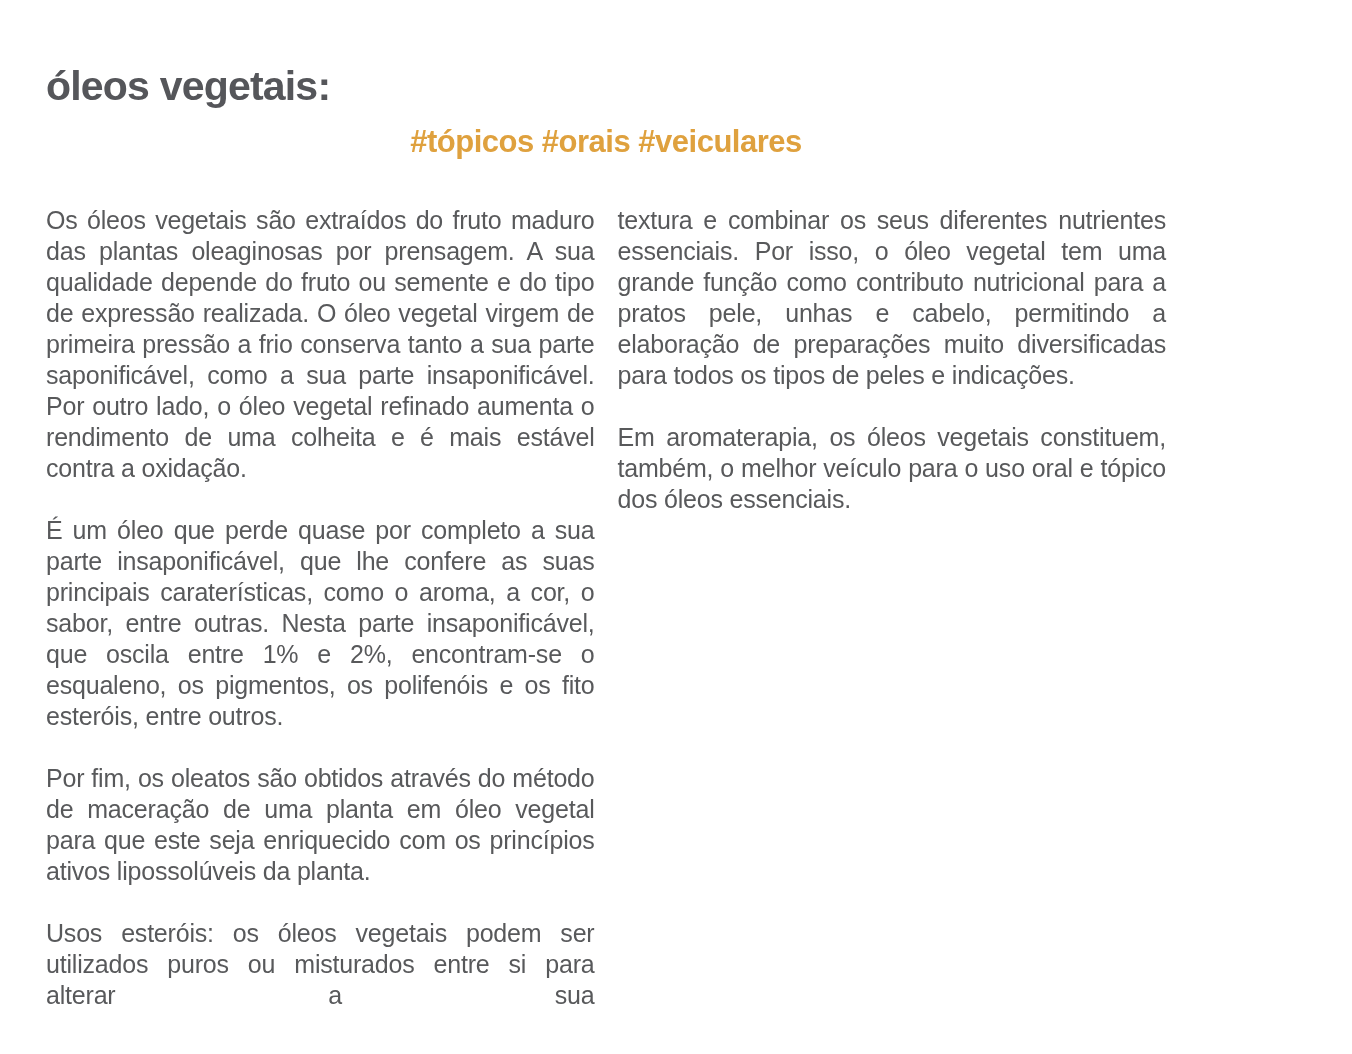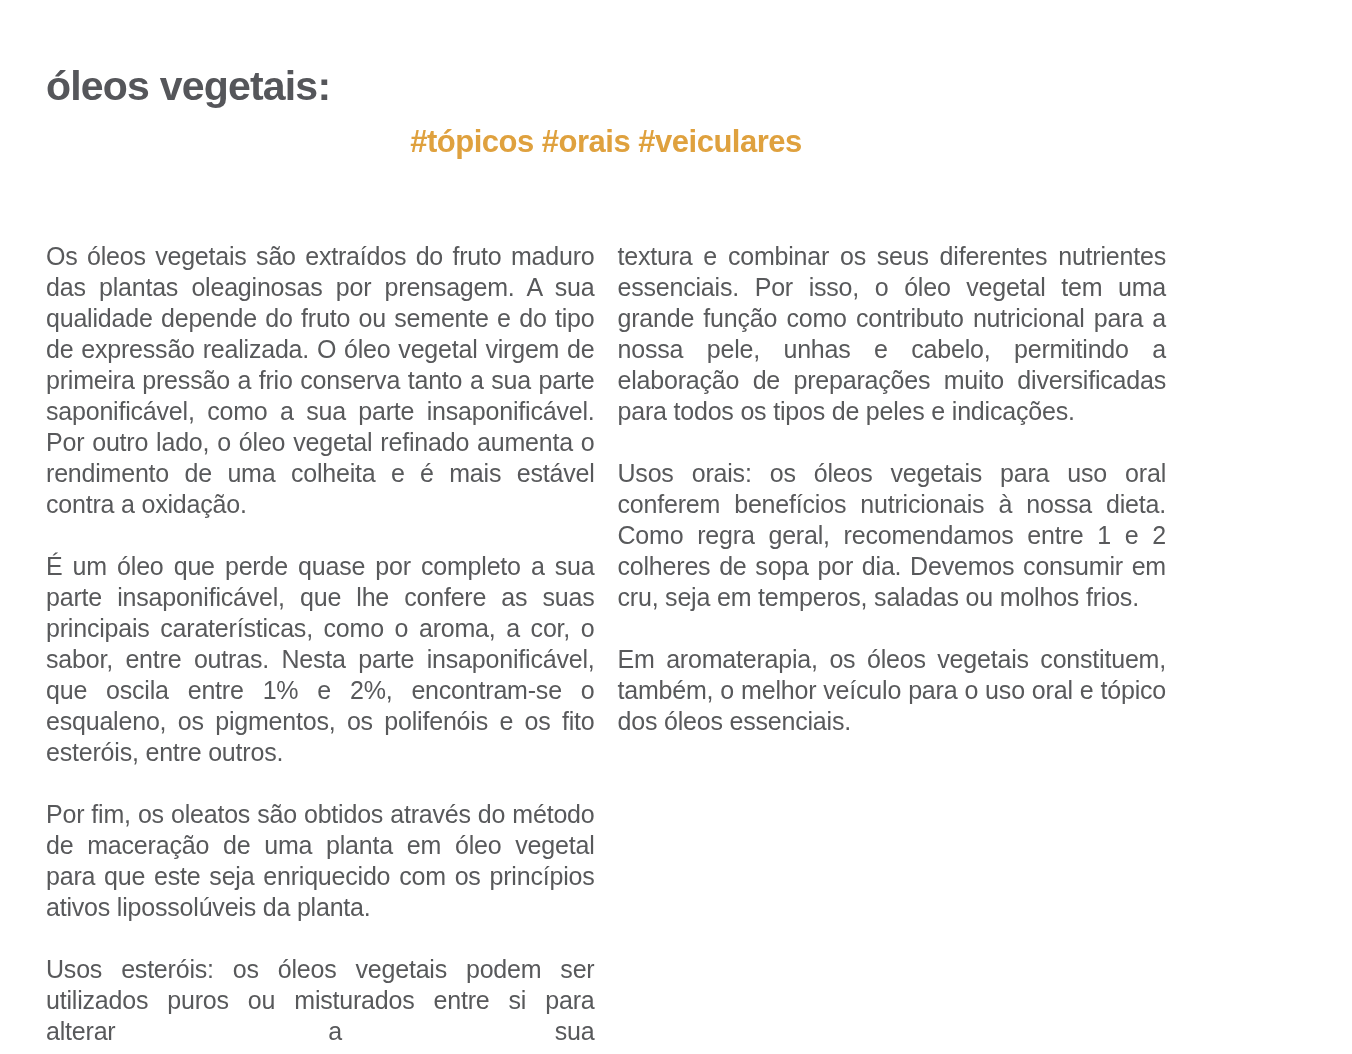--- a/index.html
+++ b/index.html
@@ -39,7 +39,7 @@
   .columns {
     display: flex;
     gap: 23px;
-    margin-top: 82px;
+    margin-top: 46px;
   }
   .col {
     flex: 1 1 0;

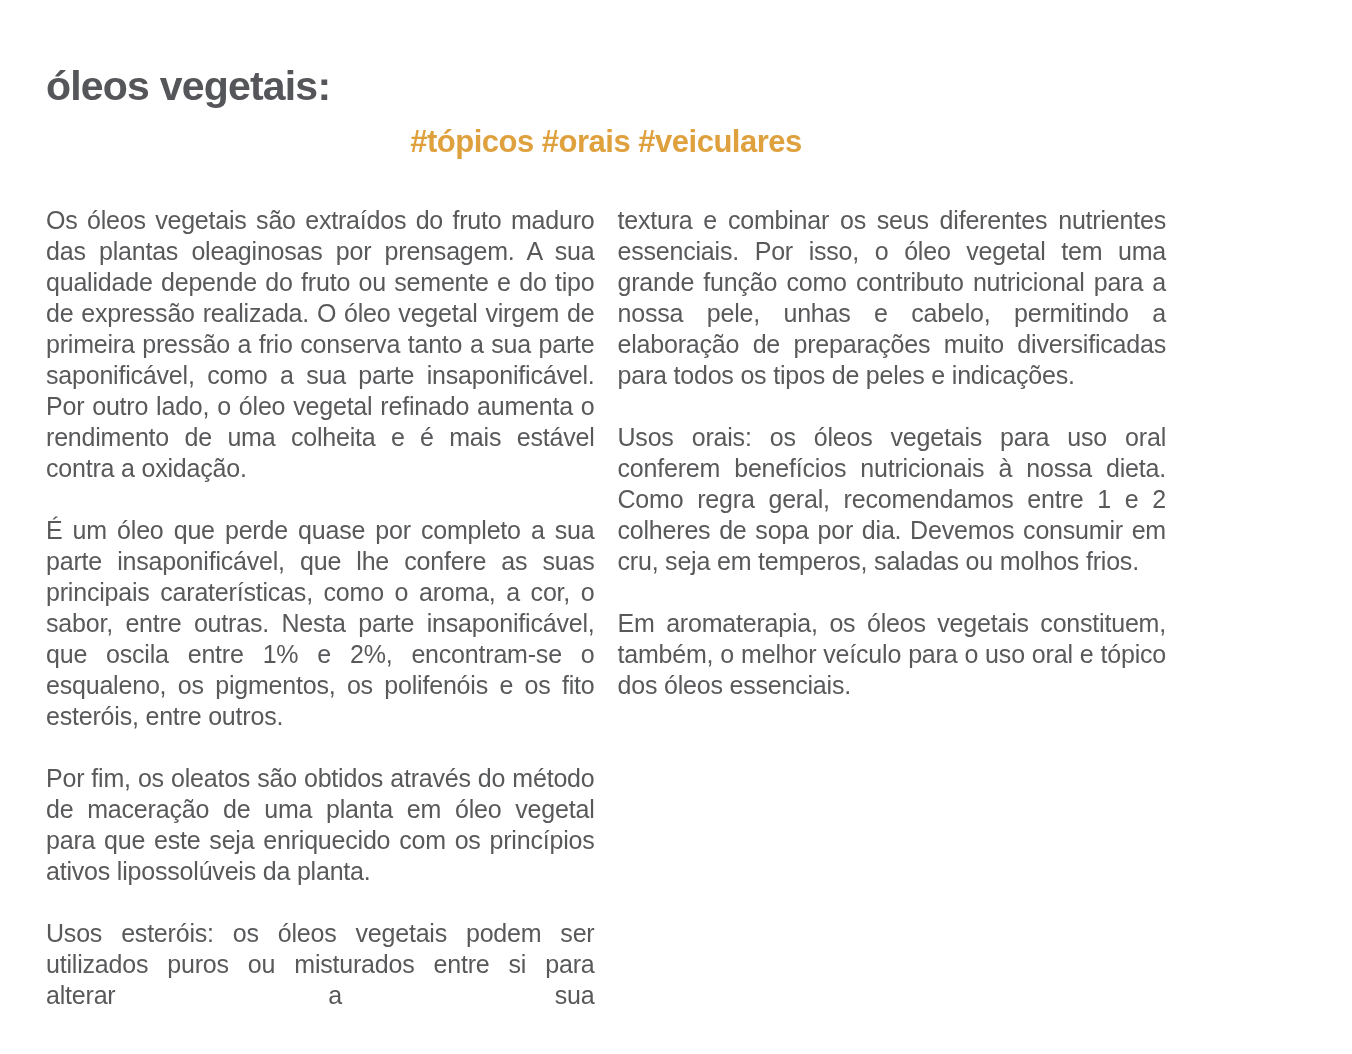--- a/index.html
+++ b/index.html
@@ -79,7 +79,7 @@
     </section>
 
     <section class="col">
-      <p>textura e combinar os seus diferentes nutrientes essenciais. Por isso, o óleo vegetal tem uma grande função como contributo nutricional para a nossa pele, unhas e cabelo, permitindo a elaboração de preparações muito diversificadas para todos os tipos de peles e indicações.</p>
+      <p>textura e combinar os seus diferentes nutrientes essenciais. Por isso, o óleo vegetal tem uma grande função como contributo nutricional para a pratos pele, unhas e cabelo, permitindo a elaboração de preparações muito diversificadas para todos os tipos de peles e indicações.</p>
       <p>Usos orais: os óleos vegetais para uso oral conferem benefícios nutricionais à nossa dieta. Como regra geral, recomendamos entre 1 e 2 colheres de sopa por dia. Devemos consumir em cru, seja em temperos, saladas ou molhos frios.</p>
       <p>Em aromaterapia, os óleos vegetais constituem, também, o melhor veículo para o uso oral e tópico dos óleos essenciais.</p>
     </section>

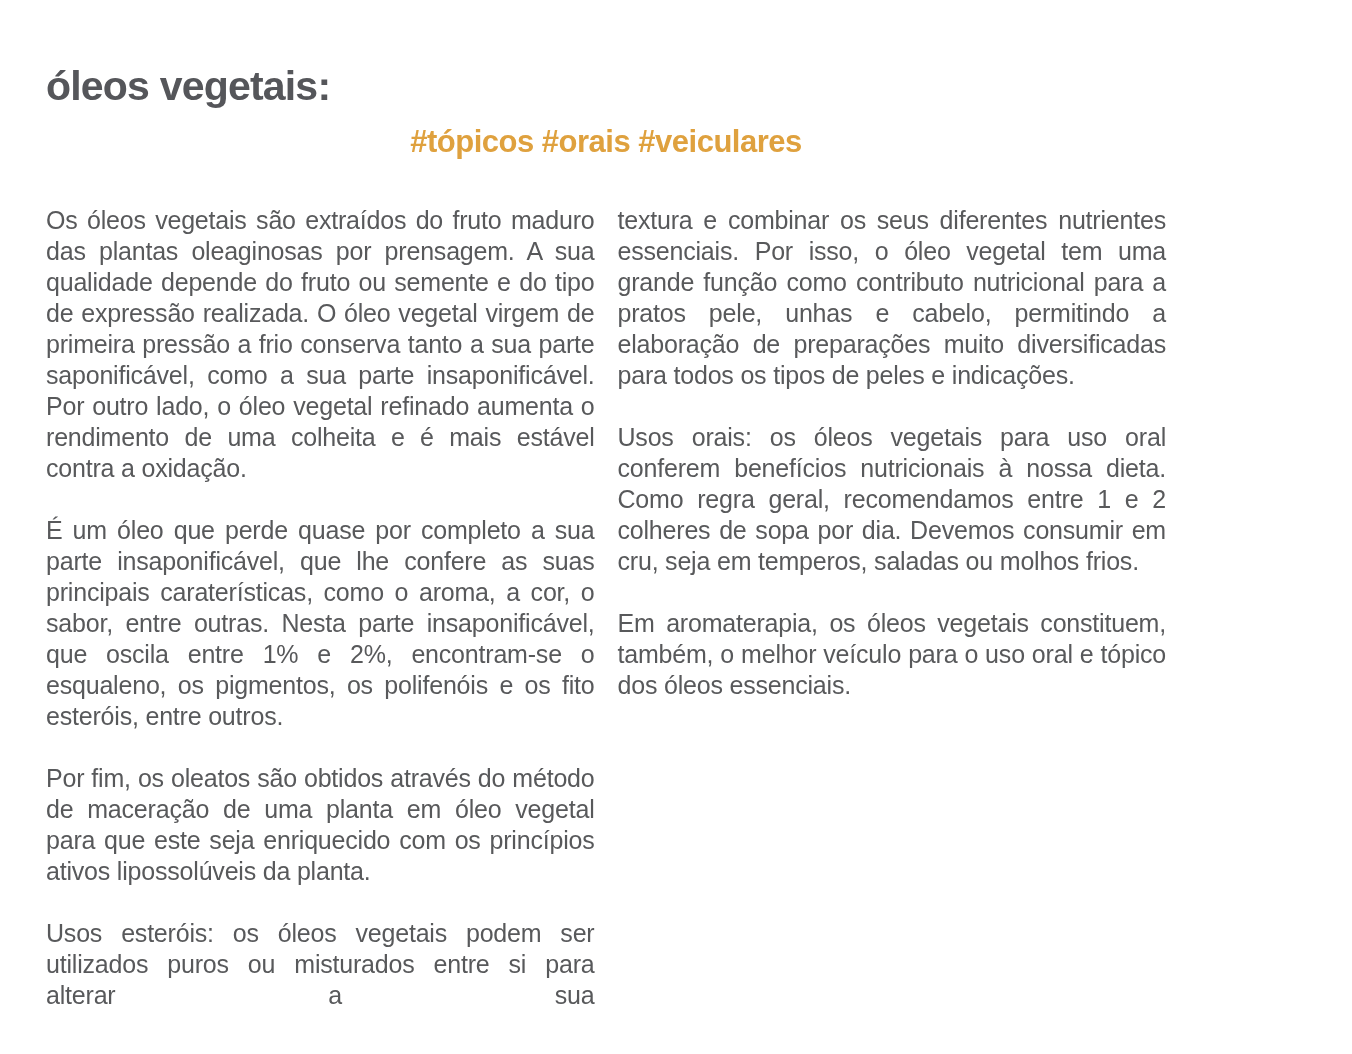--- a/index.html
+++ b/index.html
@@ -80,7 +80,6 @@
 
     <section class="col">
       <p>textura e combinar os seus diferentes nutrientes essenciais. Por isso, o óleo vegetal tem uma grande função como contributo nutricional para a pratos pele, unhas e cabelo, permitindo a elaboração de preparações muito diversificadas para todos os tipos de peles e indicações.</p>
-      <p>Usos orais: os óleos vegetais para uso oral conferem benefícios nutricionais à nossa dieta. Como regra geral, recomendamos entre 1 e 2 colheres de sopa por dia. Devemos consumir em cru, seja em temperos, saladas ou molhos frios.</p>
       <p>Em aromaterapia, os óleos vegetais constituem, também, o melhor veículo para o uso oral e tópico dos óleos essenciais.</p>
     </section>
 

